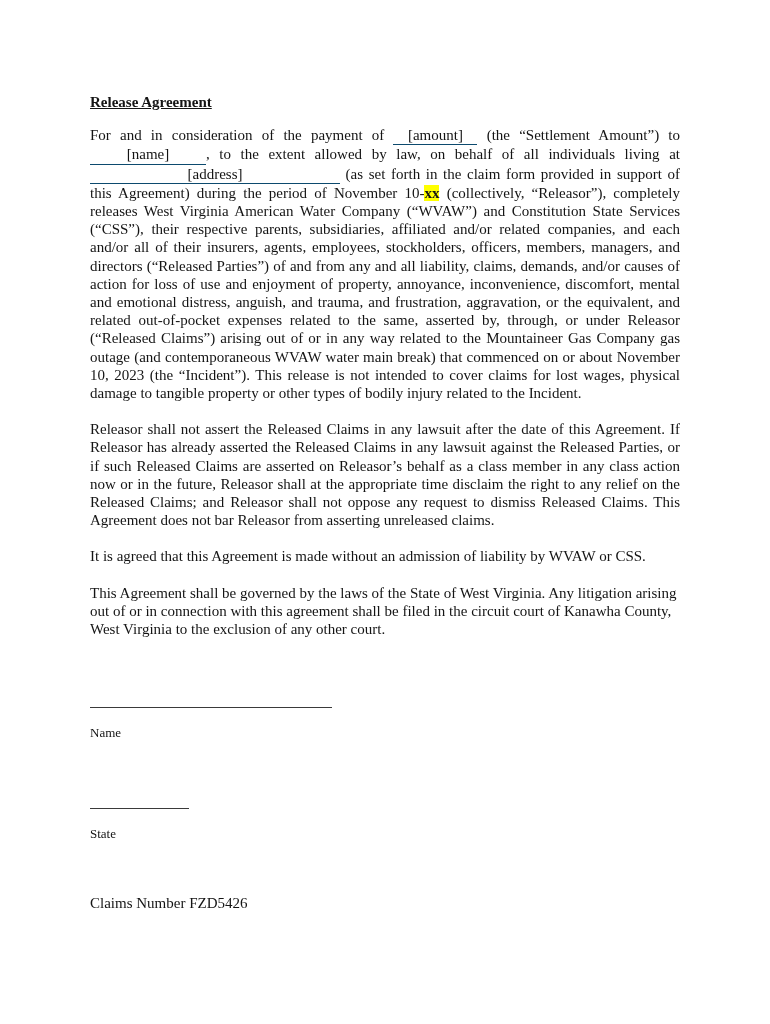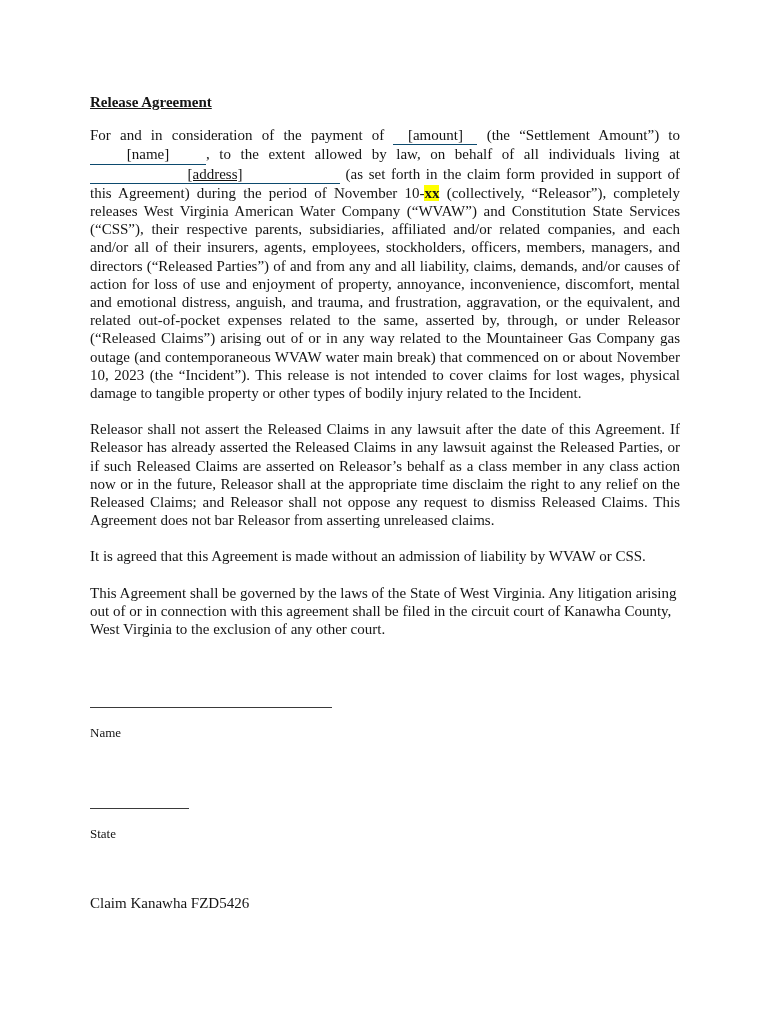--- a/index.html
+++ b/index.html
@@ -39,7 +39,7 @@
   }
   .blank-amount  { width: 84px; }
   .blank-name    { width: 116px; }
-  .blank-address { width: 250px; text-decoration: underline; }
+  .blank-address { width: 250px; }
   .hl {
     font-weight: bold;
   }

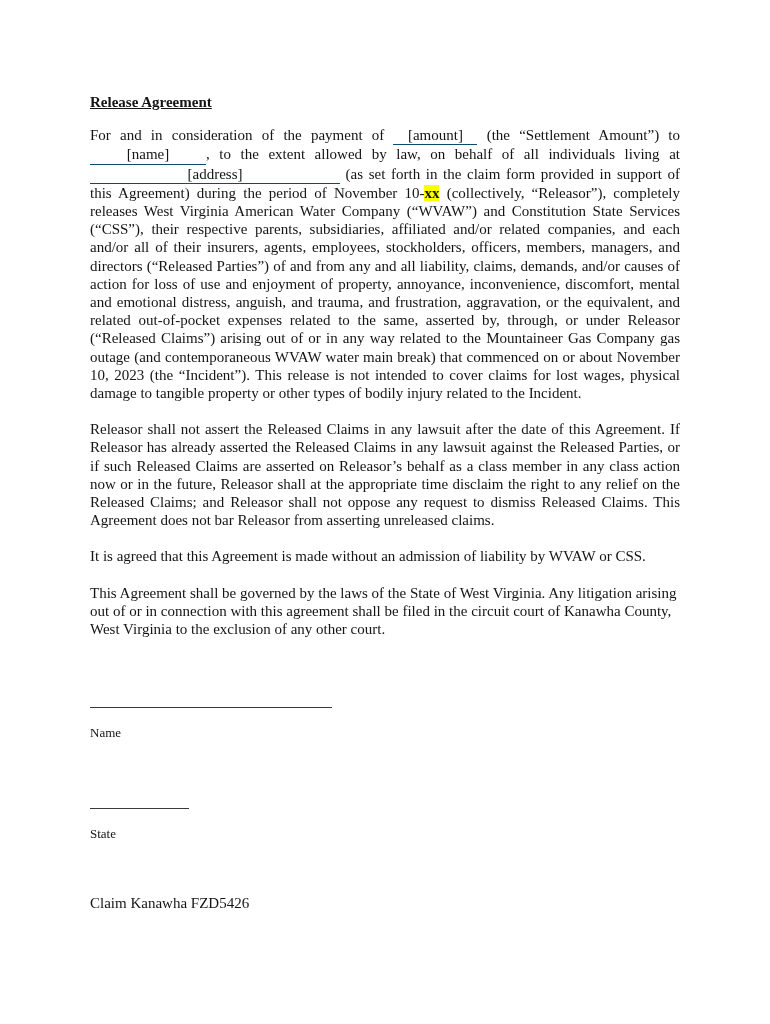--- a/index.html
+++ b/index.html
@@ -82,7 +82,7 @@
     <div class="sig-label">State</div>
   </div>
 
-  <div class="claim">Claim Kanawha FZD5426</div>
+  <div class="claim">Claims Number FZD5426</div>
 
 </div>
 

